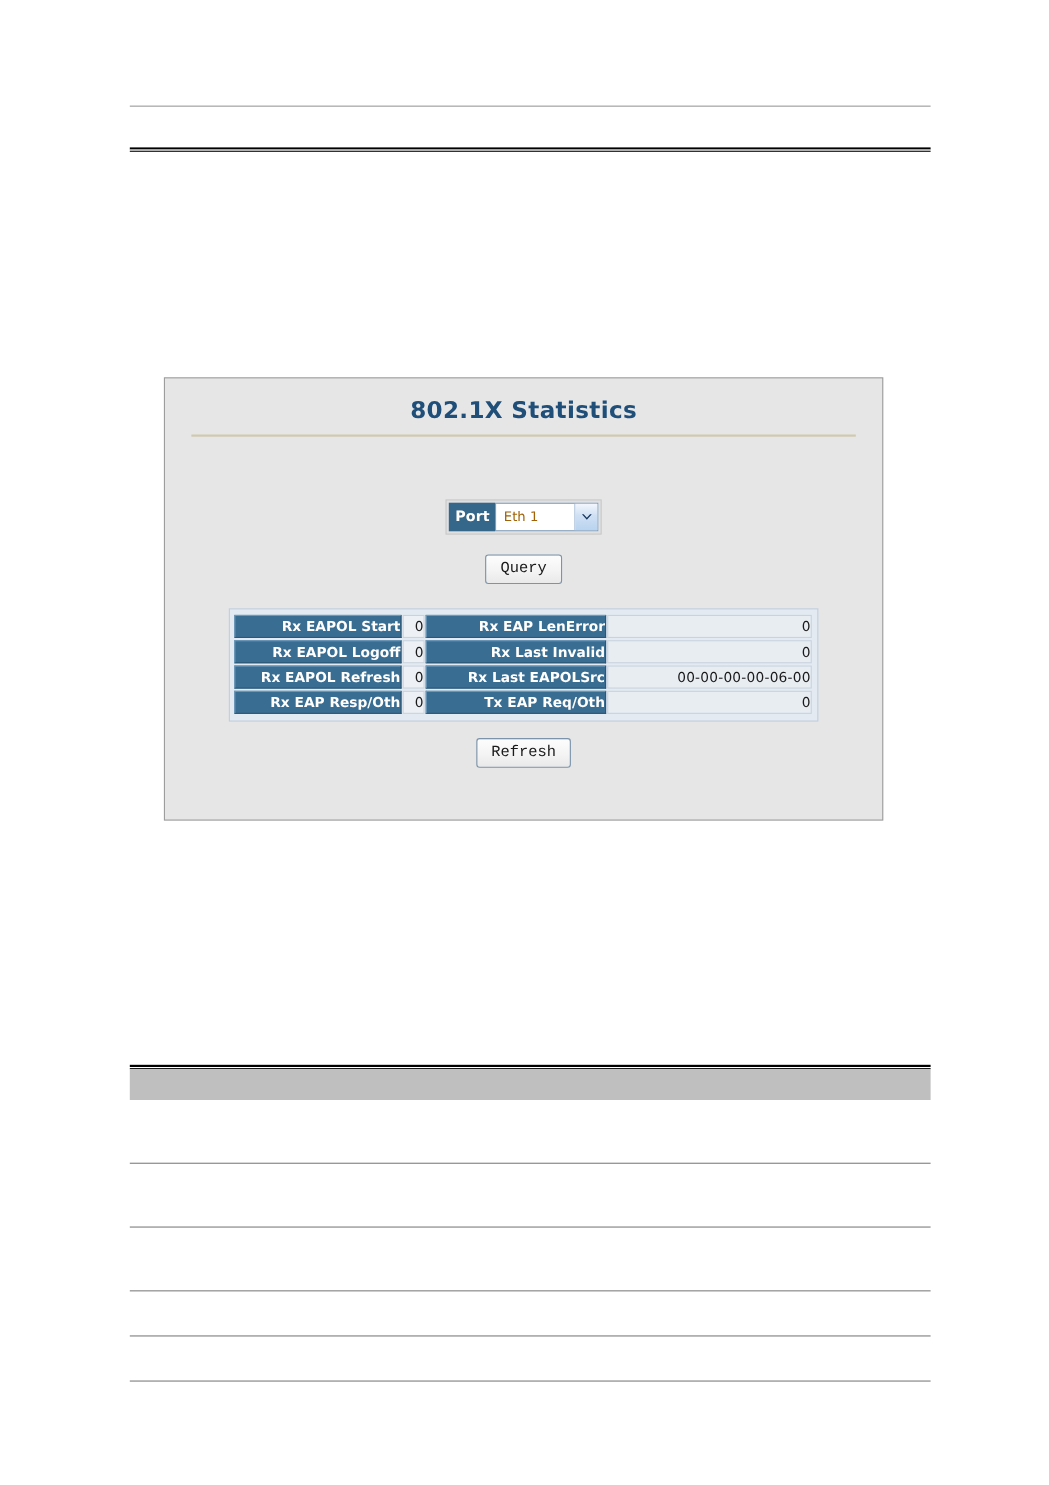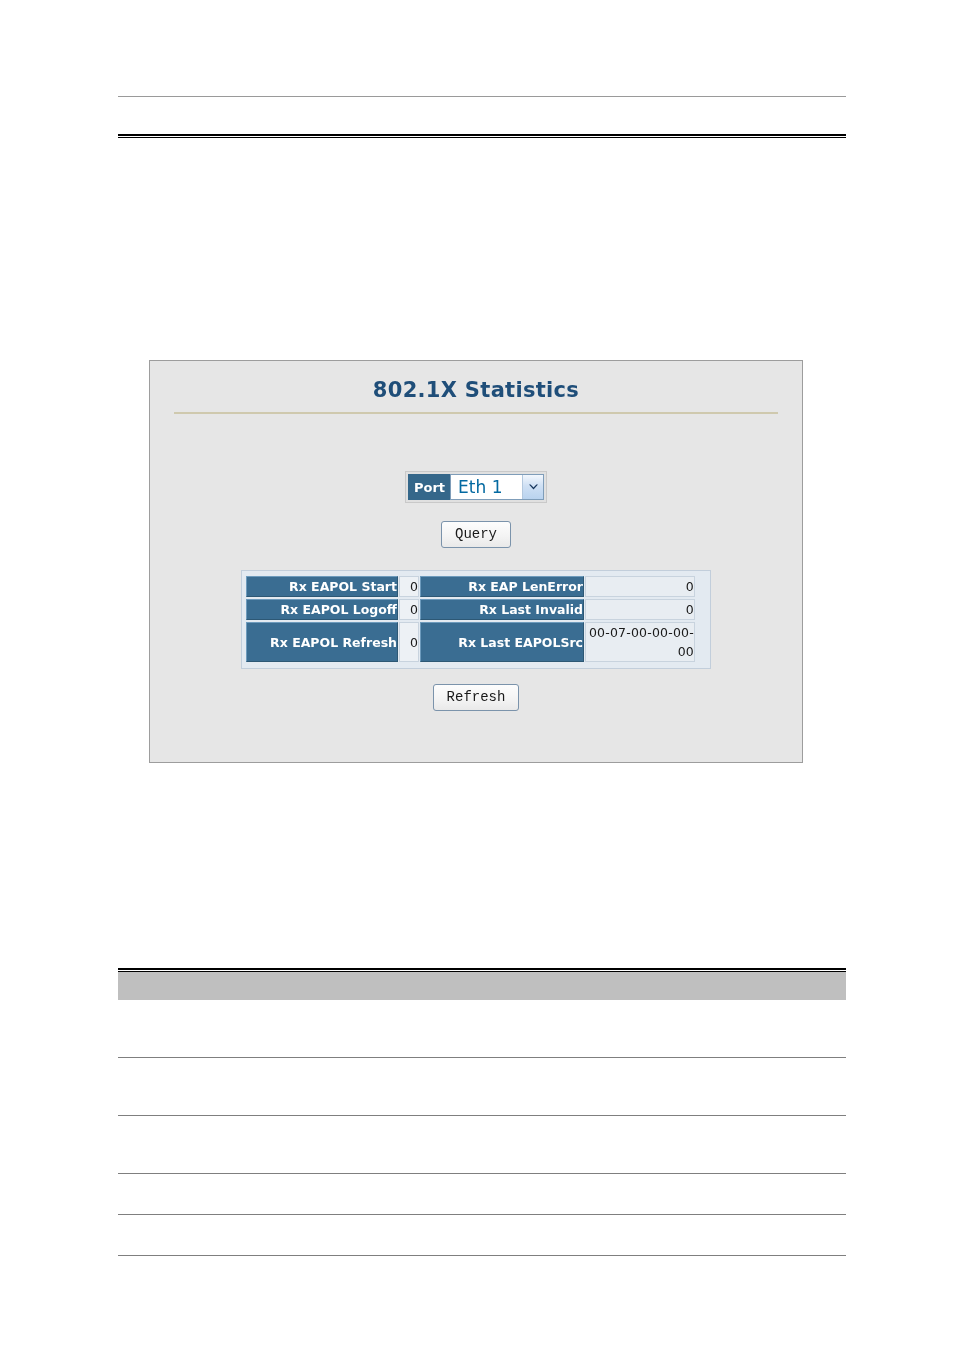--- a/index.html
+++ b/index.html
@@ -48,7 +48,7 @@
   .screenshot-panel {
     position: absolute;
     left: 149px;
-    top: 360px;
+    top: 343px;
     width: 654px;
     height: 403px;
     background: #e6e6e6;

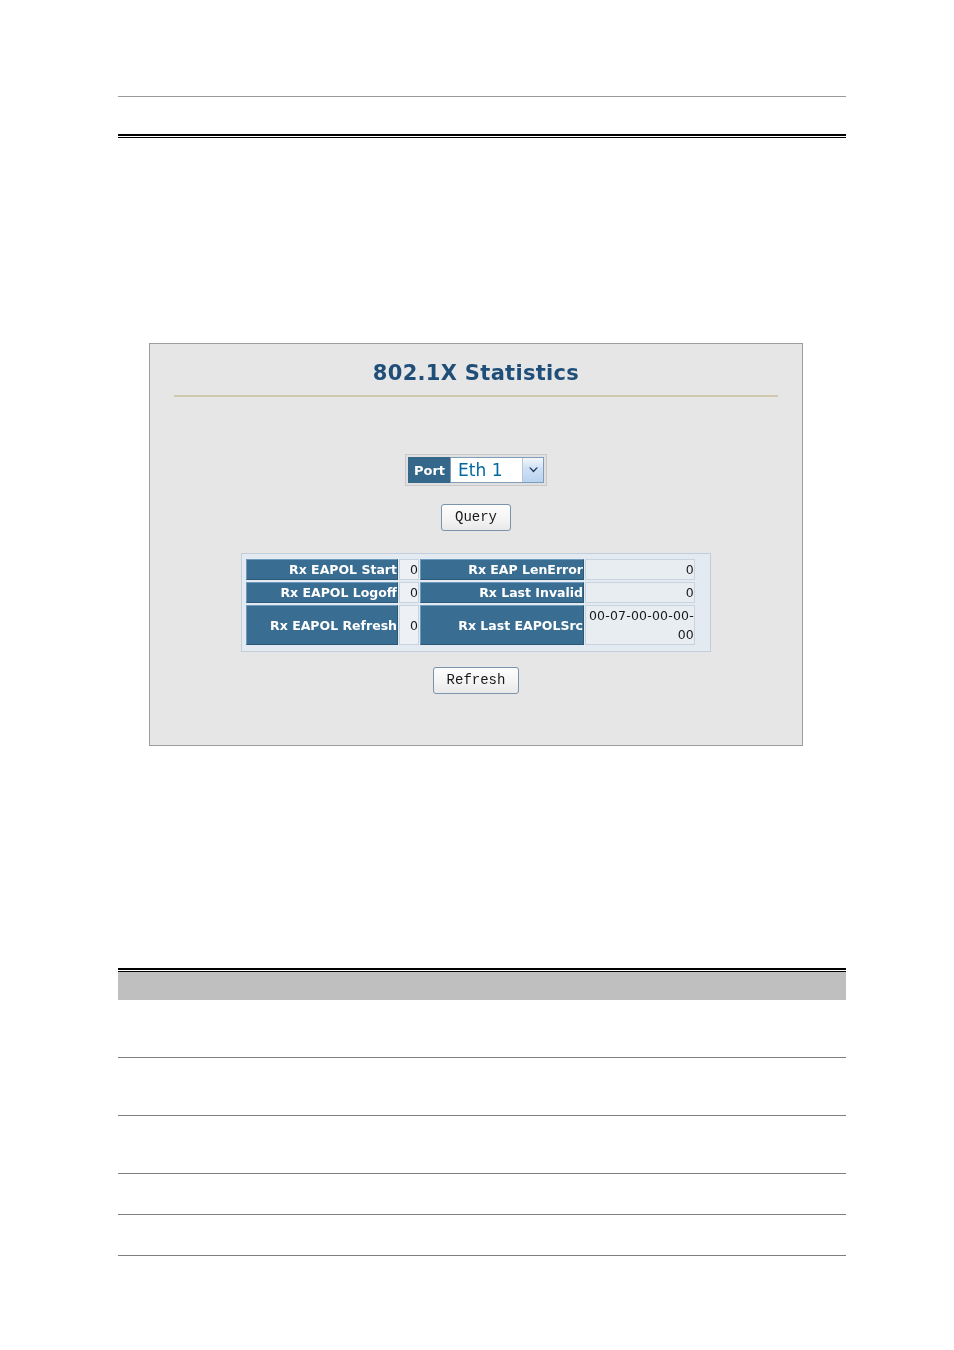--- a/index.html
+++ b/index.html
@@ -105,8 +105,8 @@
     height: 26px;
   }
   .port-select-value {
-    color: #0369a1;
-    font-size: 17px;
+    color: #a16207;
+    font-size: 12px;
     padding: 0 10px 0 7px;
     min-width: 54px;
     line-height: 24px;

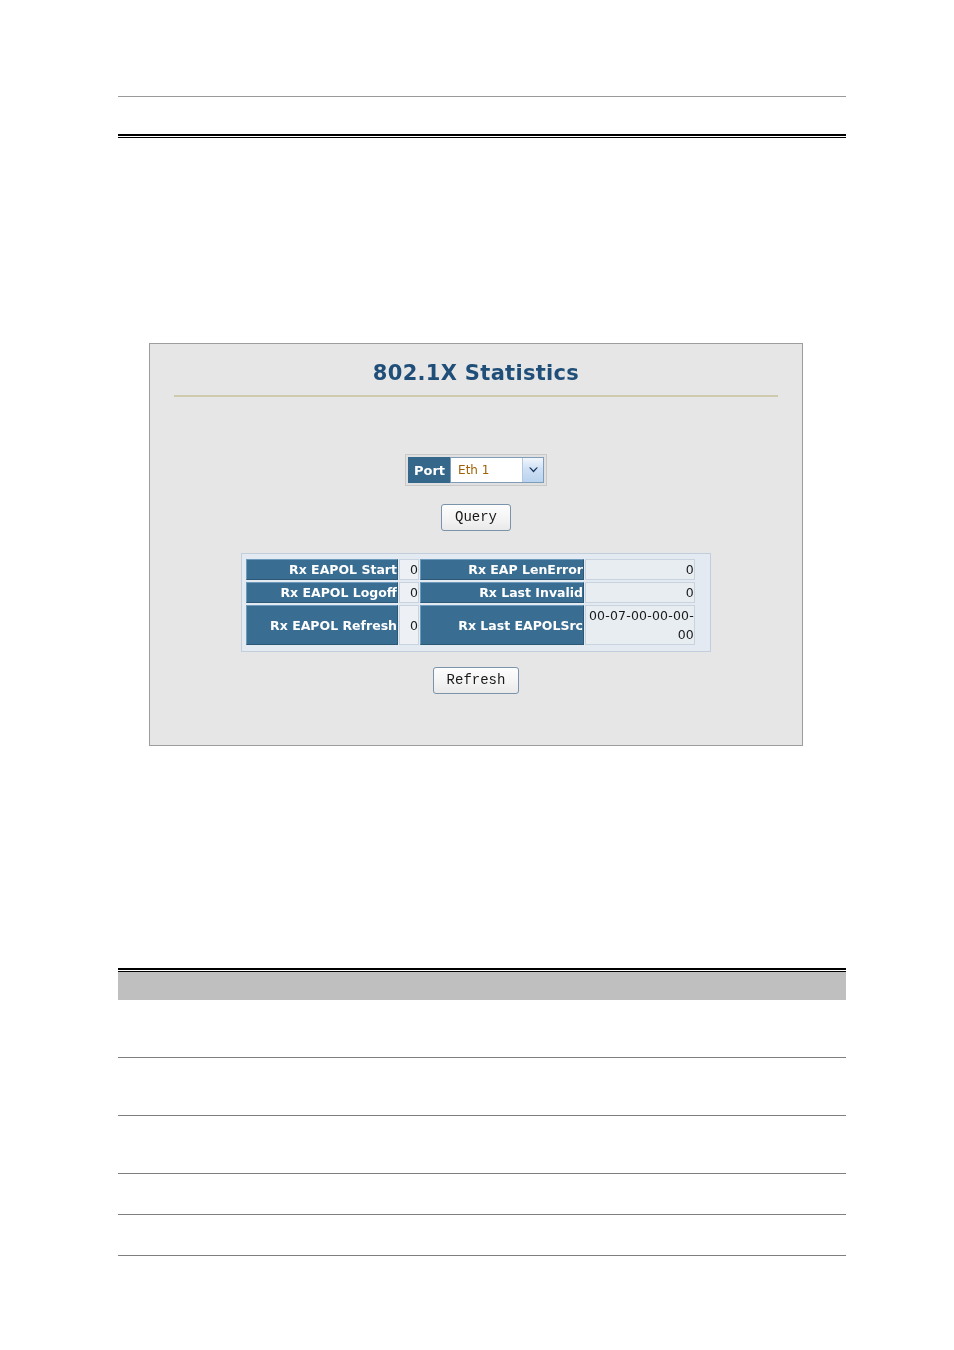--- a/index.html
+++ b/index.html
@@ -144,10 +144,10 @@
   
   .stats-wrap {
     margin: 22px auto 0 auto;
-    width: 470px;
+    width: 536px;
     background: #e3eaf1;
     border: 1px solid #c2cedb;
-    padding: 3px 14px 4px 3px;
+    padding: 3px 4px 4px 3px;
     box-sizing: border-box;
   }
   table.stats {

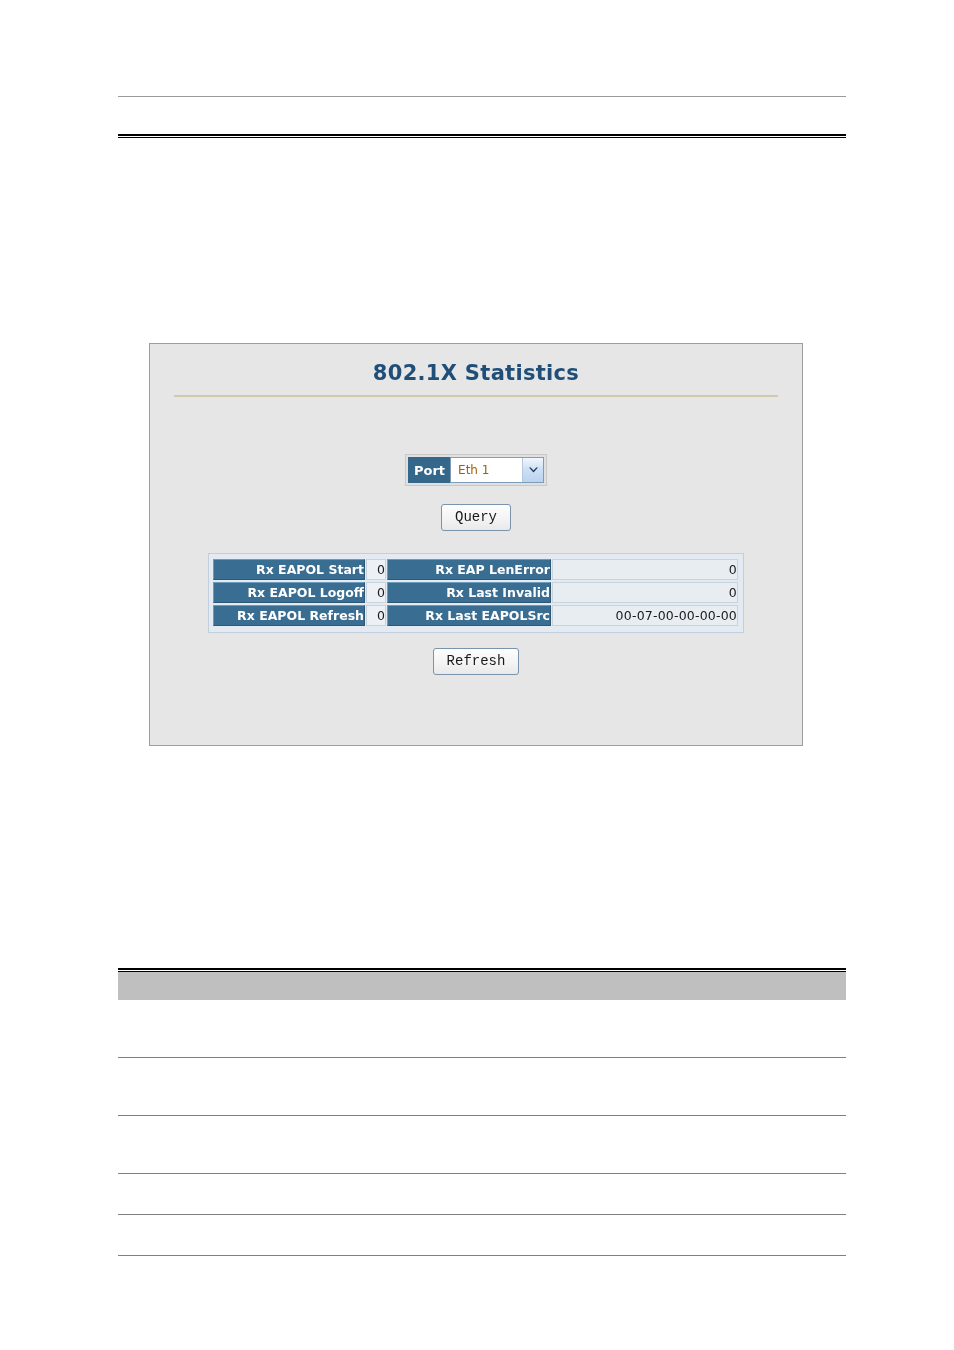--- a/index.html
+++ b/index.html
@@ -266,7 +266,7 @@
           <td class="lbl lbl-left">Rx EAPOL Refresh</td>
           <td class="val-small">0</td>
           <td class="lbl lbl-right">Rx Last EAPOLSrc</td>
-          <td class="val-big">00-07-00-00-00-00</td>
+          <td class="val-big">00-00-00-00-06-00</td>
         </tr>
       </tbody>
     </table>

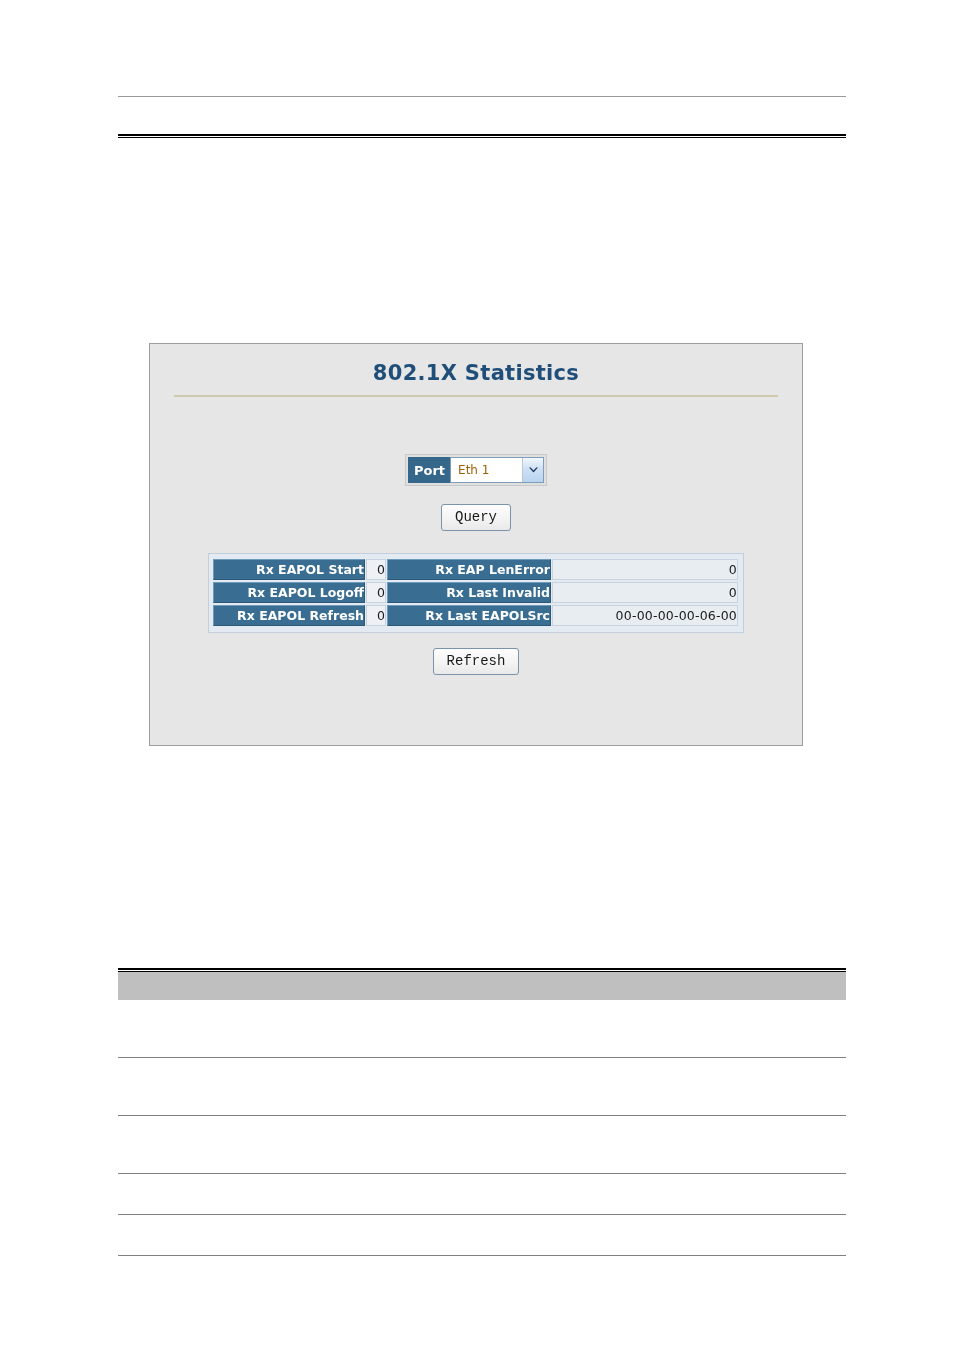--- a/index.html
+++ b/index.html
@@ -268,6 +268,12 @@
           <td class="lbl lbl-right">Rx Last EAPOLSrc</td>
           <td class="val-big">00-00-00-00-06-00</td>
         </tr>
+        <tr>
+          <td class="lbl lbl-left">Rx EAP Resp/Oth</td>
+          <td class="val-small">0</td>
+          <td class="lbl lbl-right">Tx EAP Req/Oth</td>
+          <td class="val-big">0</td>
+        </tr>
       </tbody>
     </table>
   </div>

